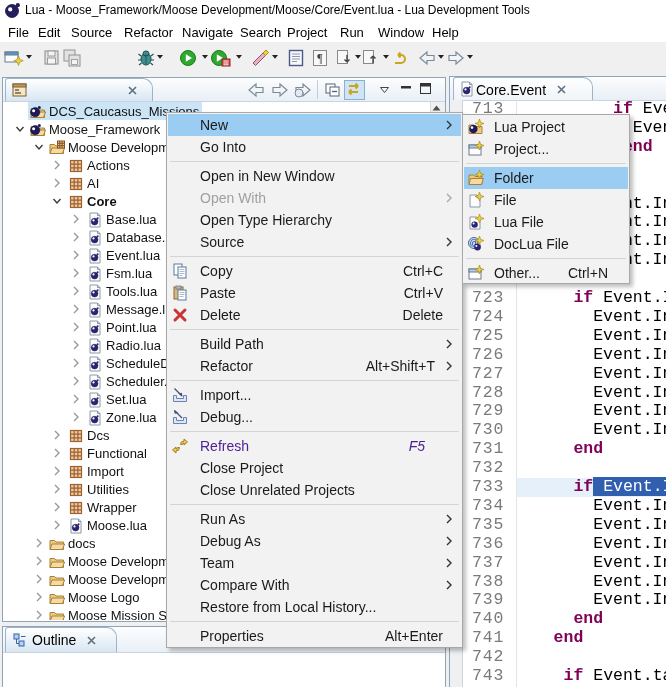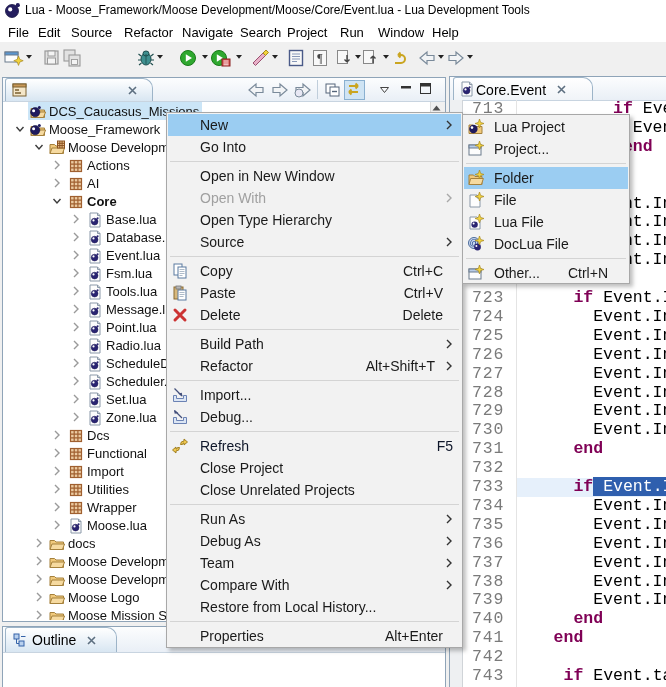--- a/index.html
+++ b/index.html
@@ -901,7 +901,7 @@
 <div class="mi-label">Debug...</div>
 </div>
 <div class="sep" style="top:318px;"></div>
-<div class="menuitem" style="top:322px;color:#0f172a;">
+<div class="menuitem" style="top:322px;color:#4c1d95;">
 <div class="abs" style="left:4px;top:3px;">
         <svg width="16" height="16" viewBox="0 0 16 16" style="">
           <path d="M8.5 6.5 a3.5 3.5 0 0 1 3.5-3.5 l0 -2 3.5 3 -3.5 3 0 -2 a1.5 1.5 0 0 0 -1.5 1.5 Z" fill="#f0c850" stroke="#9a7818" stroke-width="0.9"></path>

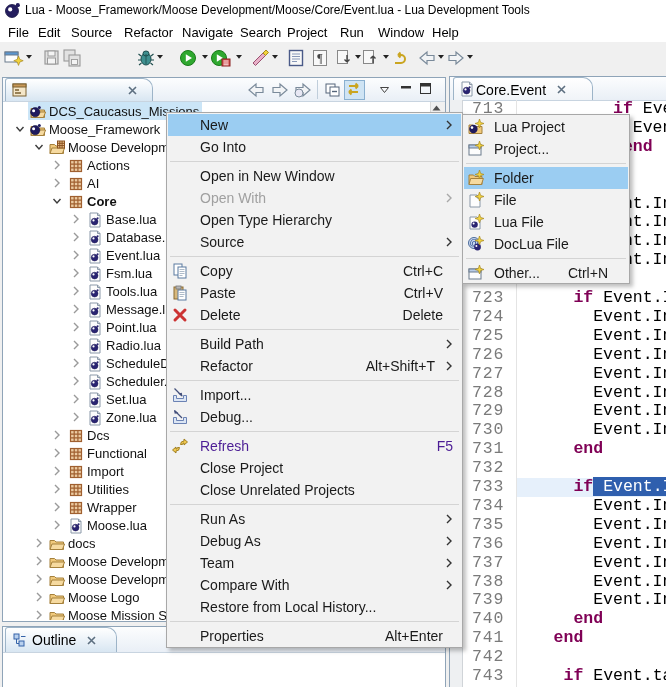--- a/index.html
+++ b/index.html
@@ -909,7 +909,7 @@
         </svg>
       </div>
 <div class="mi-label">Refresh</div>
-<div class="mi-accel" style="right:8px;">F5</div>
+<div class="mi-accel" style="right:36px;font-style:italic;">F5</div>
 </div>
 <div class="menuitem" style="top:344px;color:#1a1a1a;">
 <div class="mi-label">Close Project</div>

